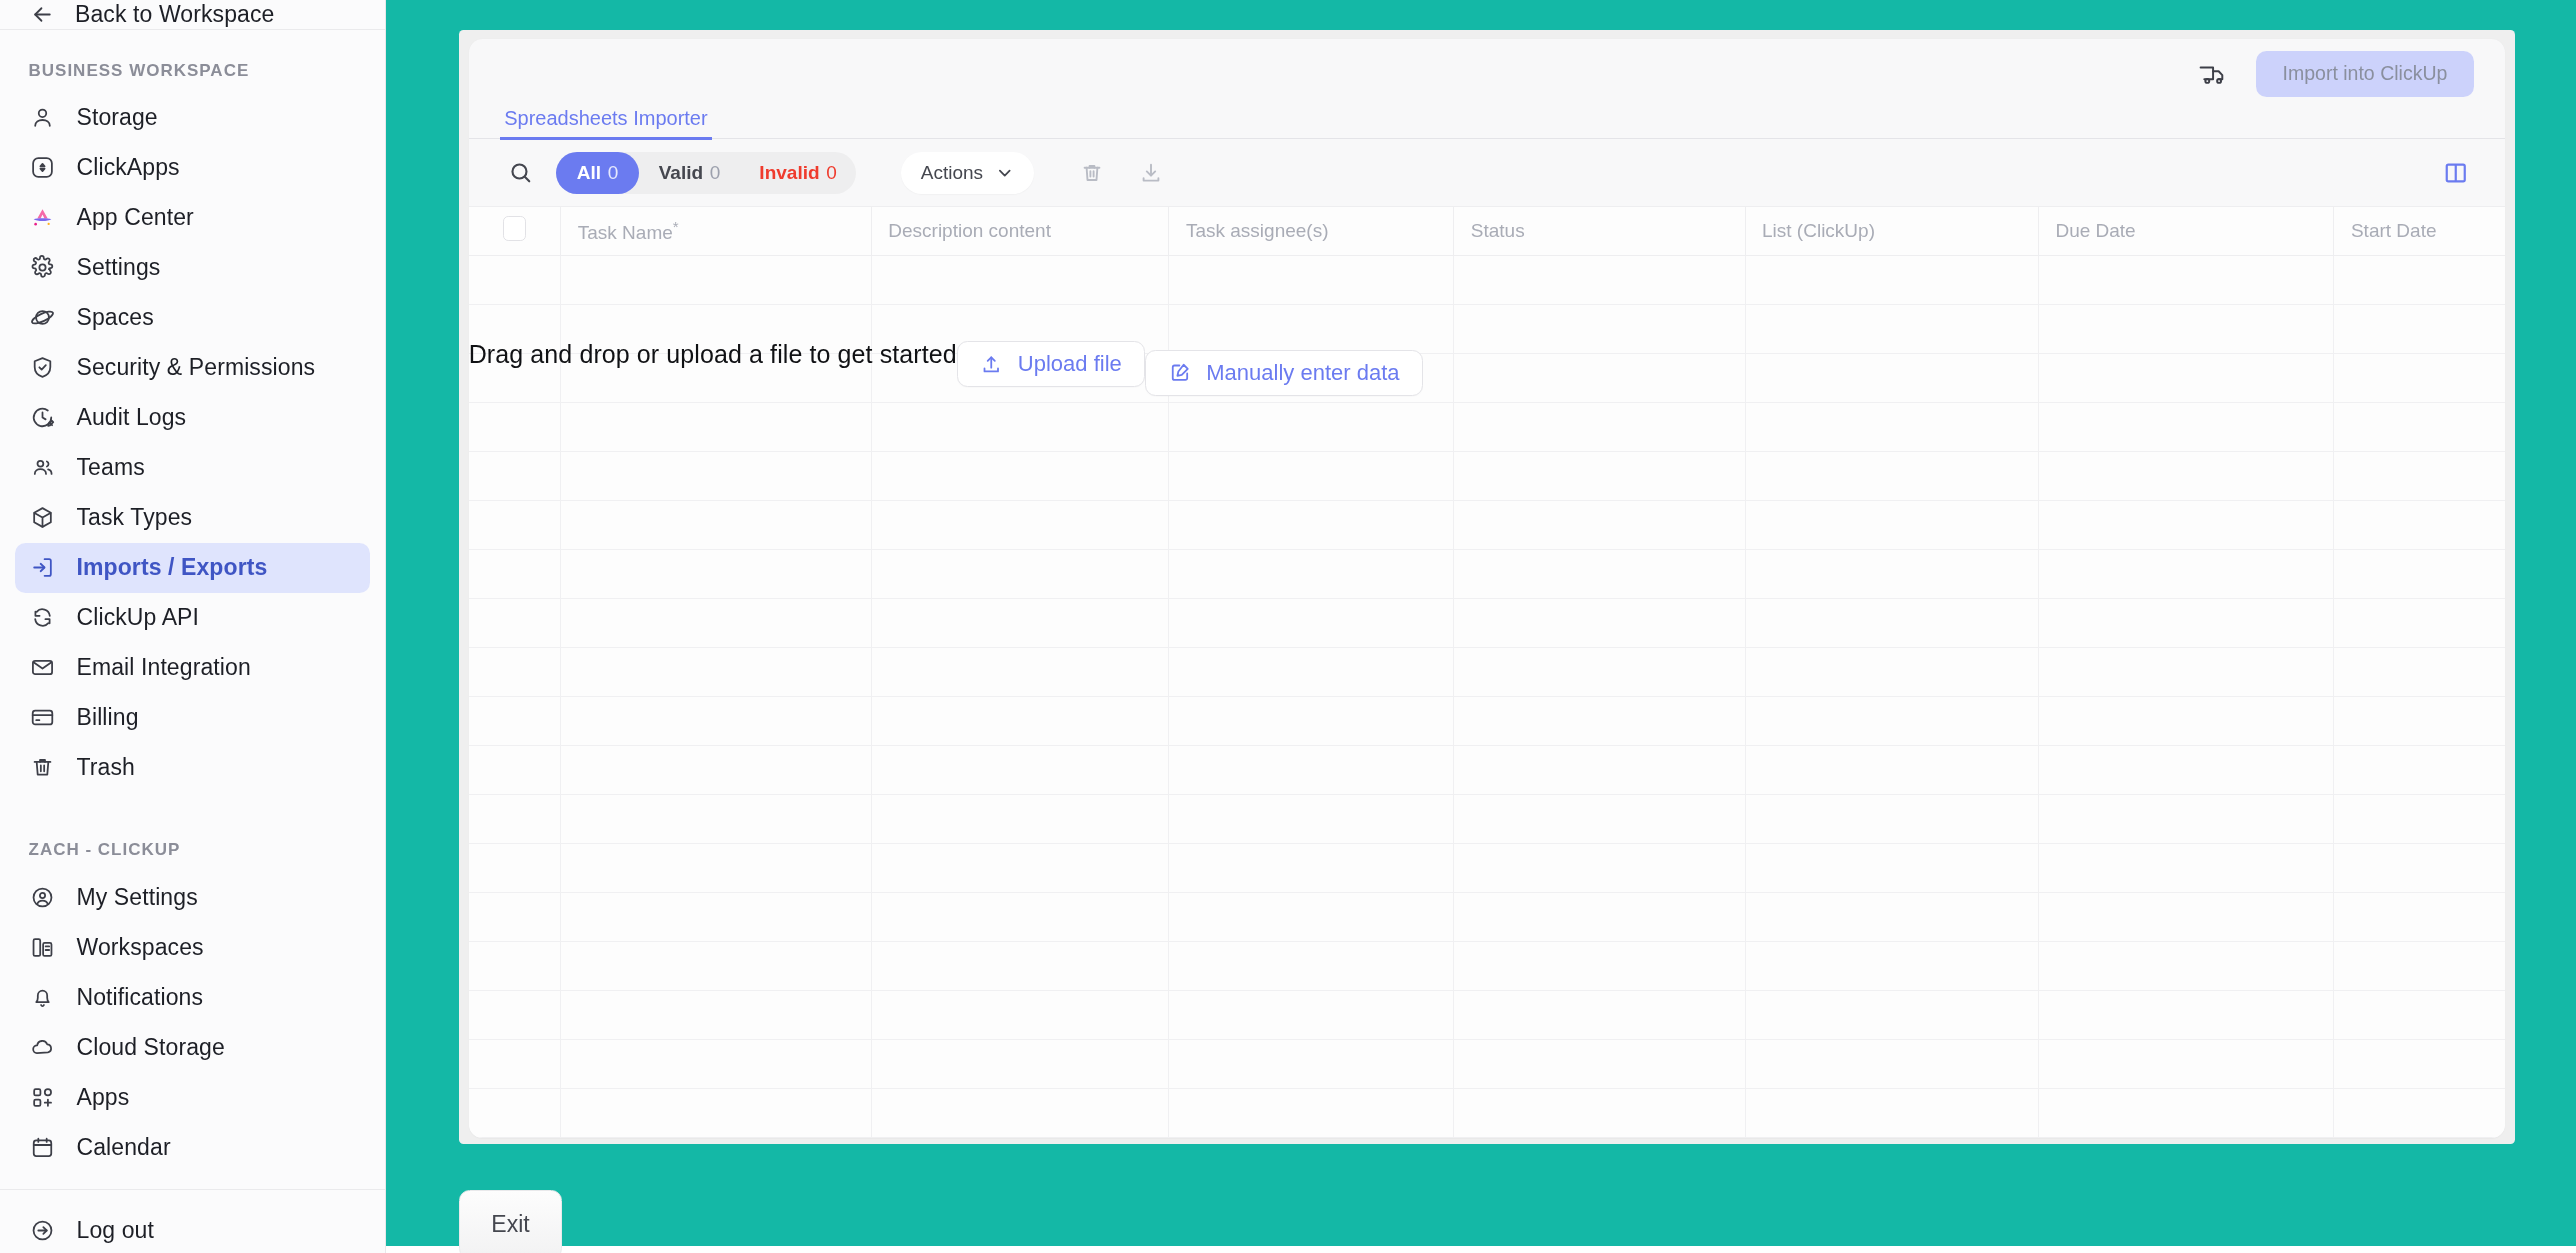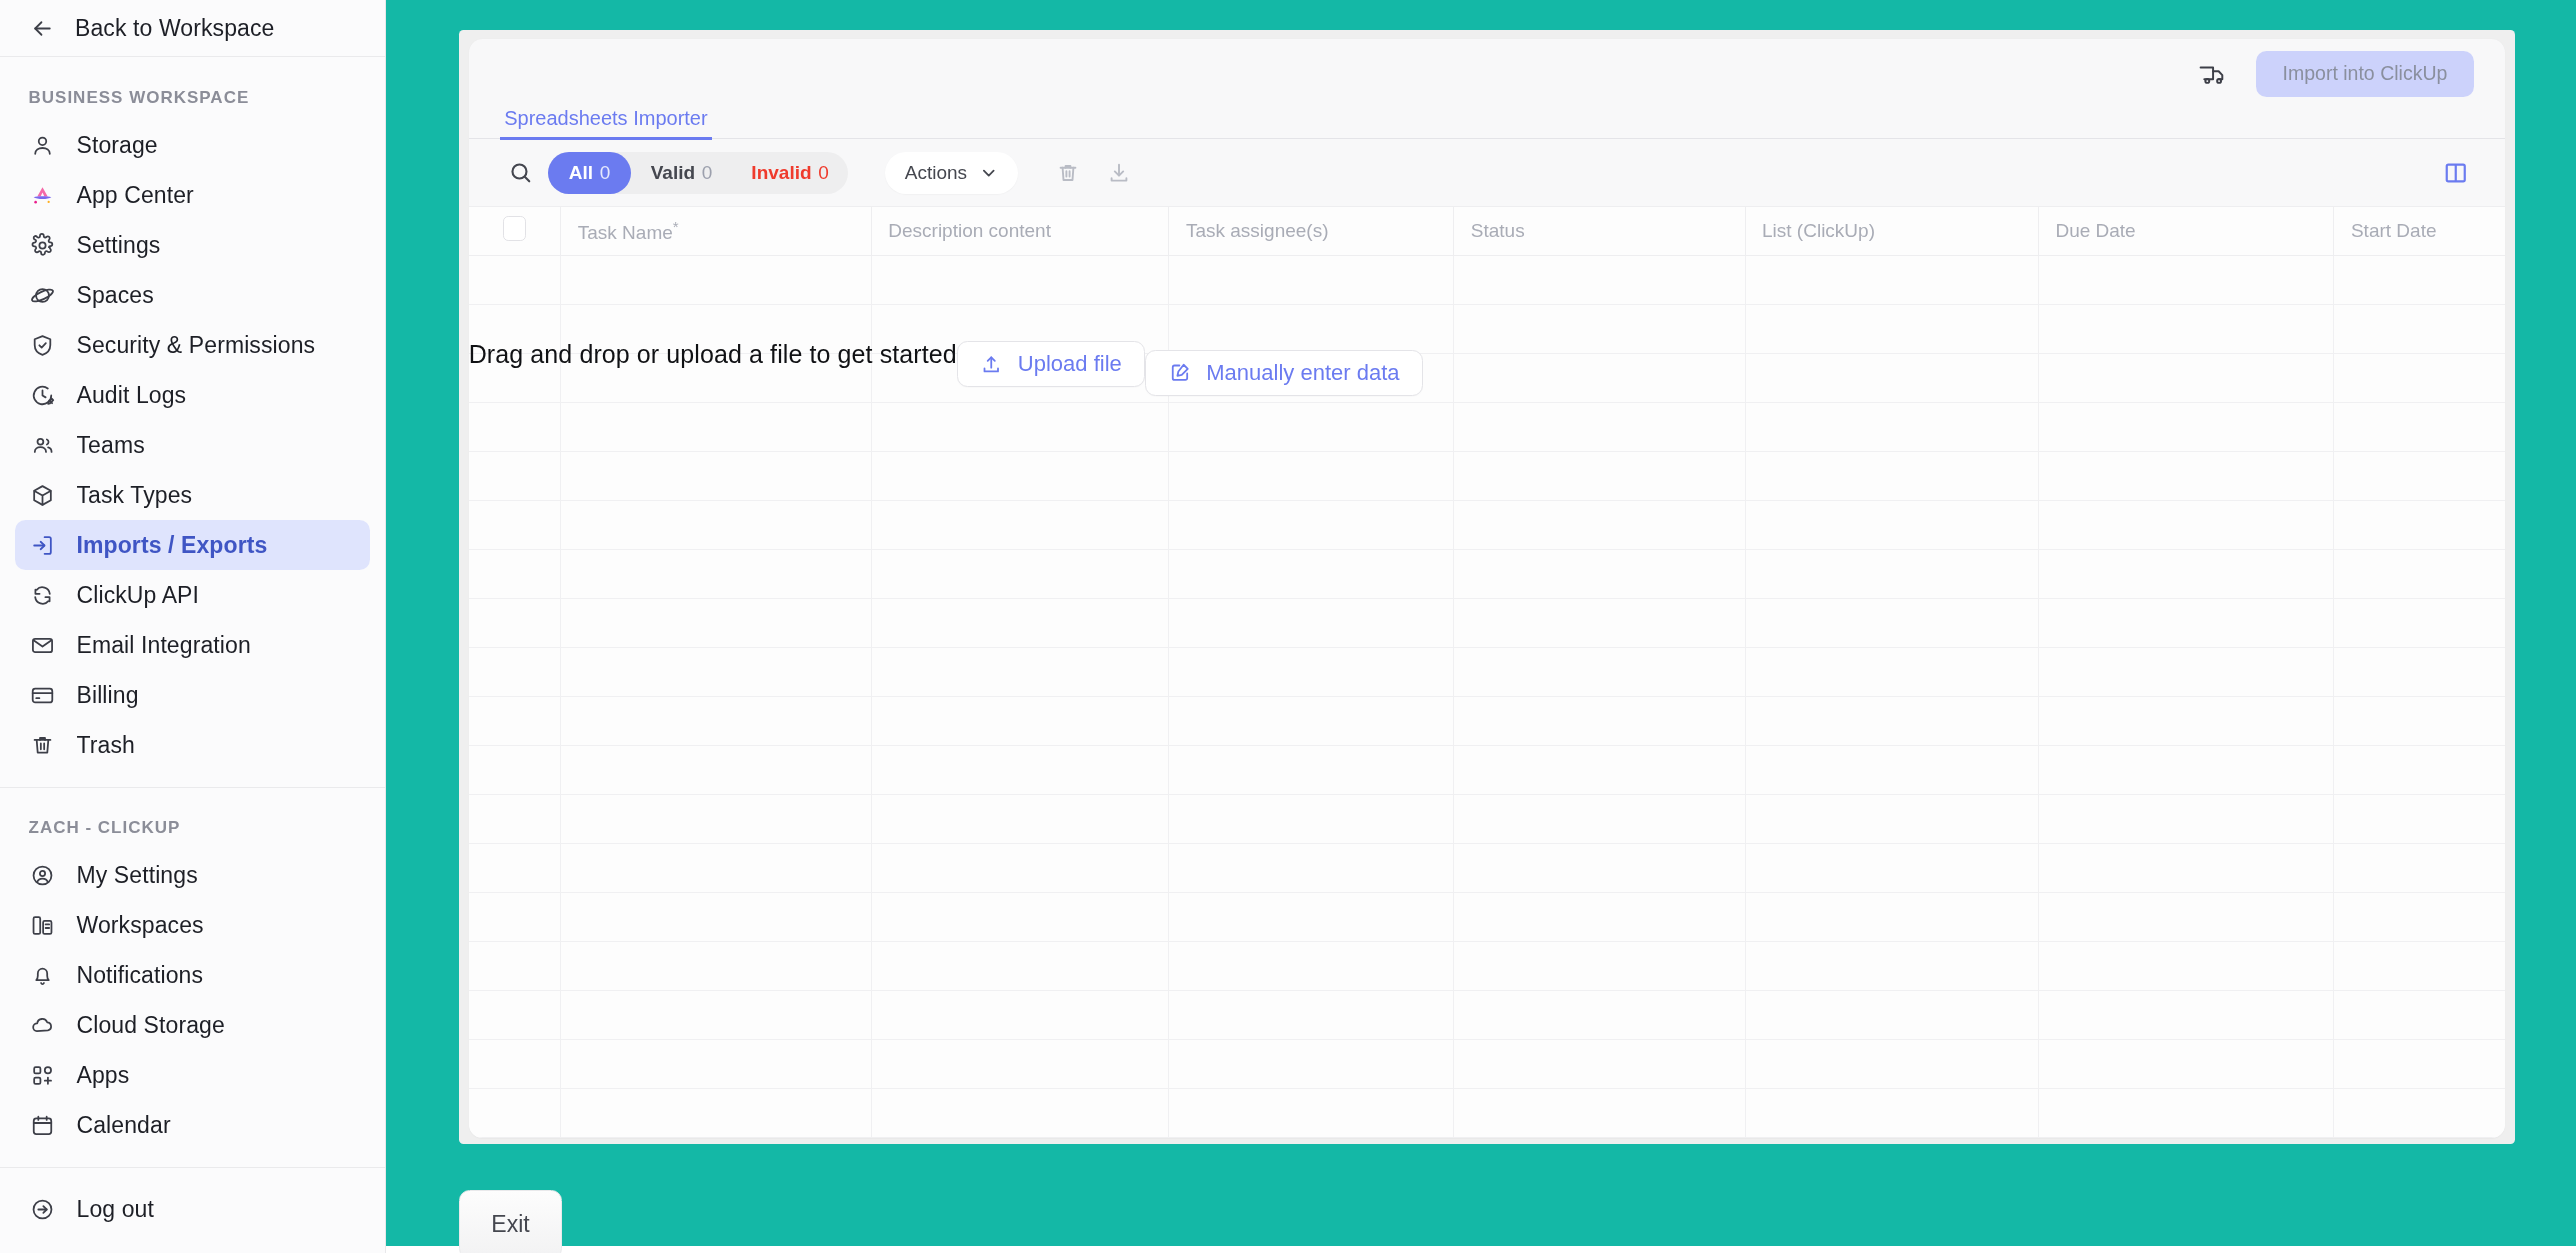--- a/index.html
+++ b/index.html
@@ -237,6 +237,16 @@
         <span class="sb-label">Storage</span>
       </div>
 
+      <div class="sb-item">
+        <span class="sb-icon">
+          <svg viewBox="0 0 24 24">
+              <rect x="3" y="3" width="18" height="18" rx="5"></rect>
+              <path d="M12 8.6l2 2.2h-4l2-2.2z"></path>
+              <path d="M12 15.4l2-2.2h-4l2 2.2z"></path>
+            </svg>
+        </span>
+        <span class="sb-label">ClickApps</span>
+      </div>
 
       <div class="sb-item">
         <span class="sb-icon">

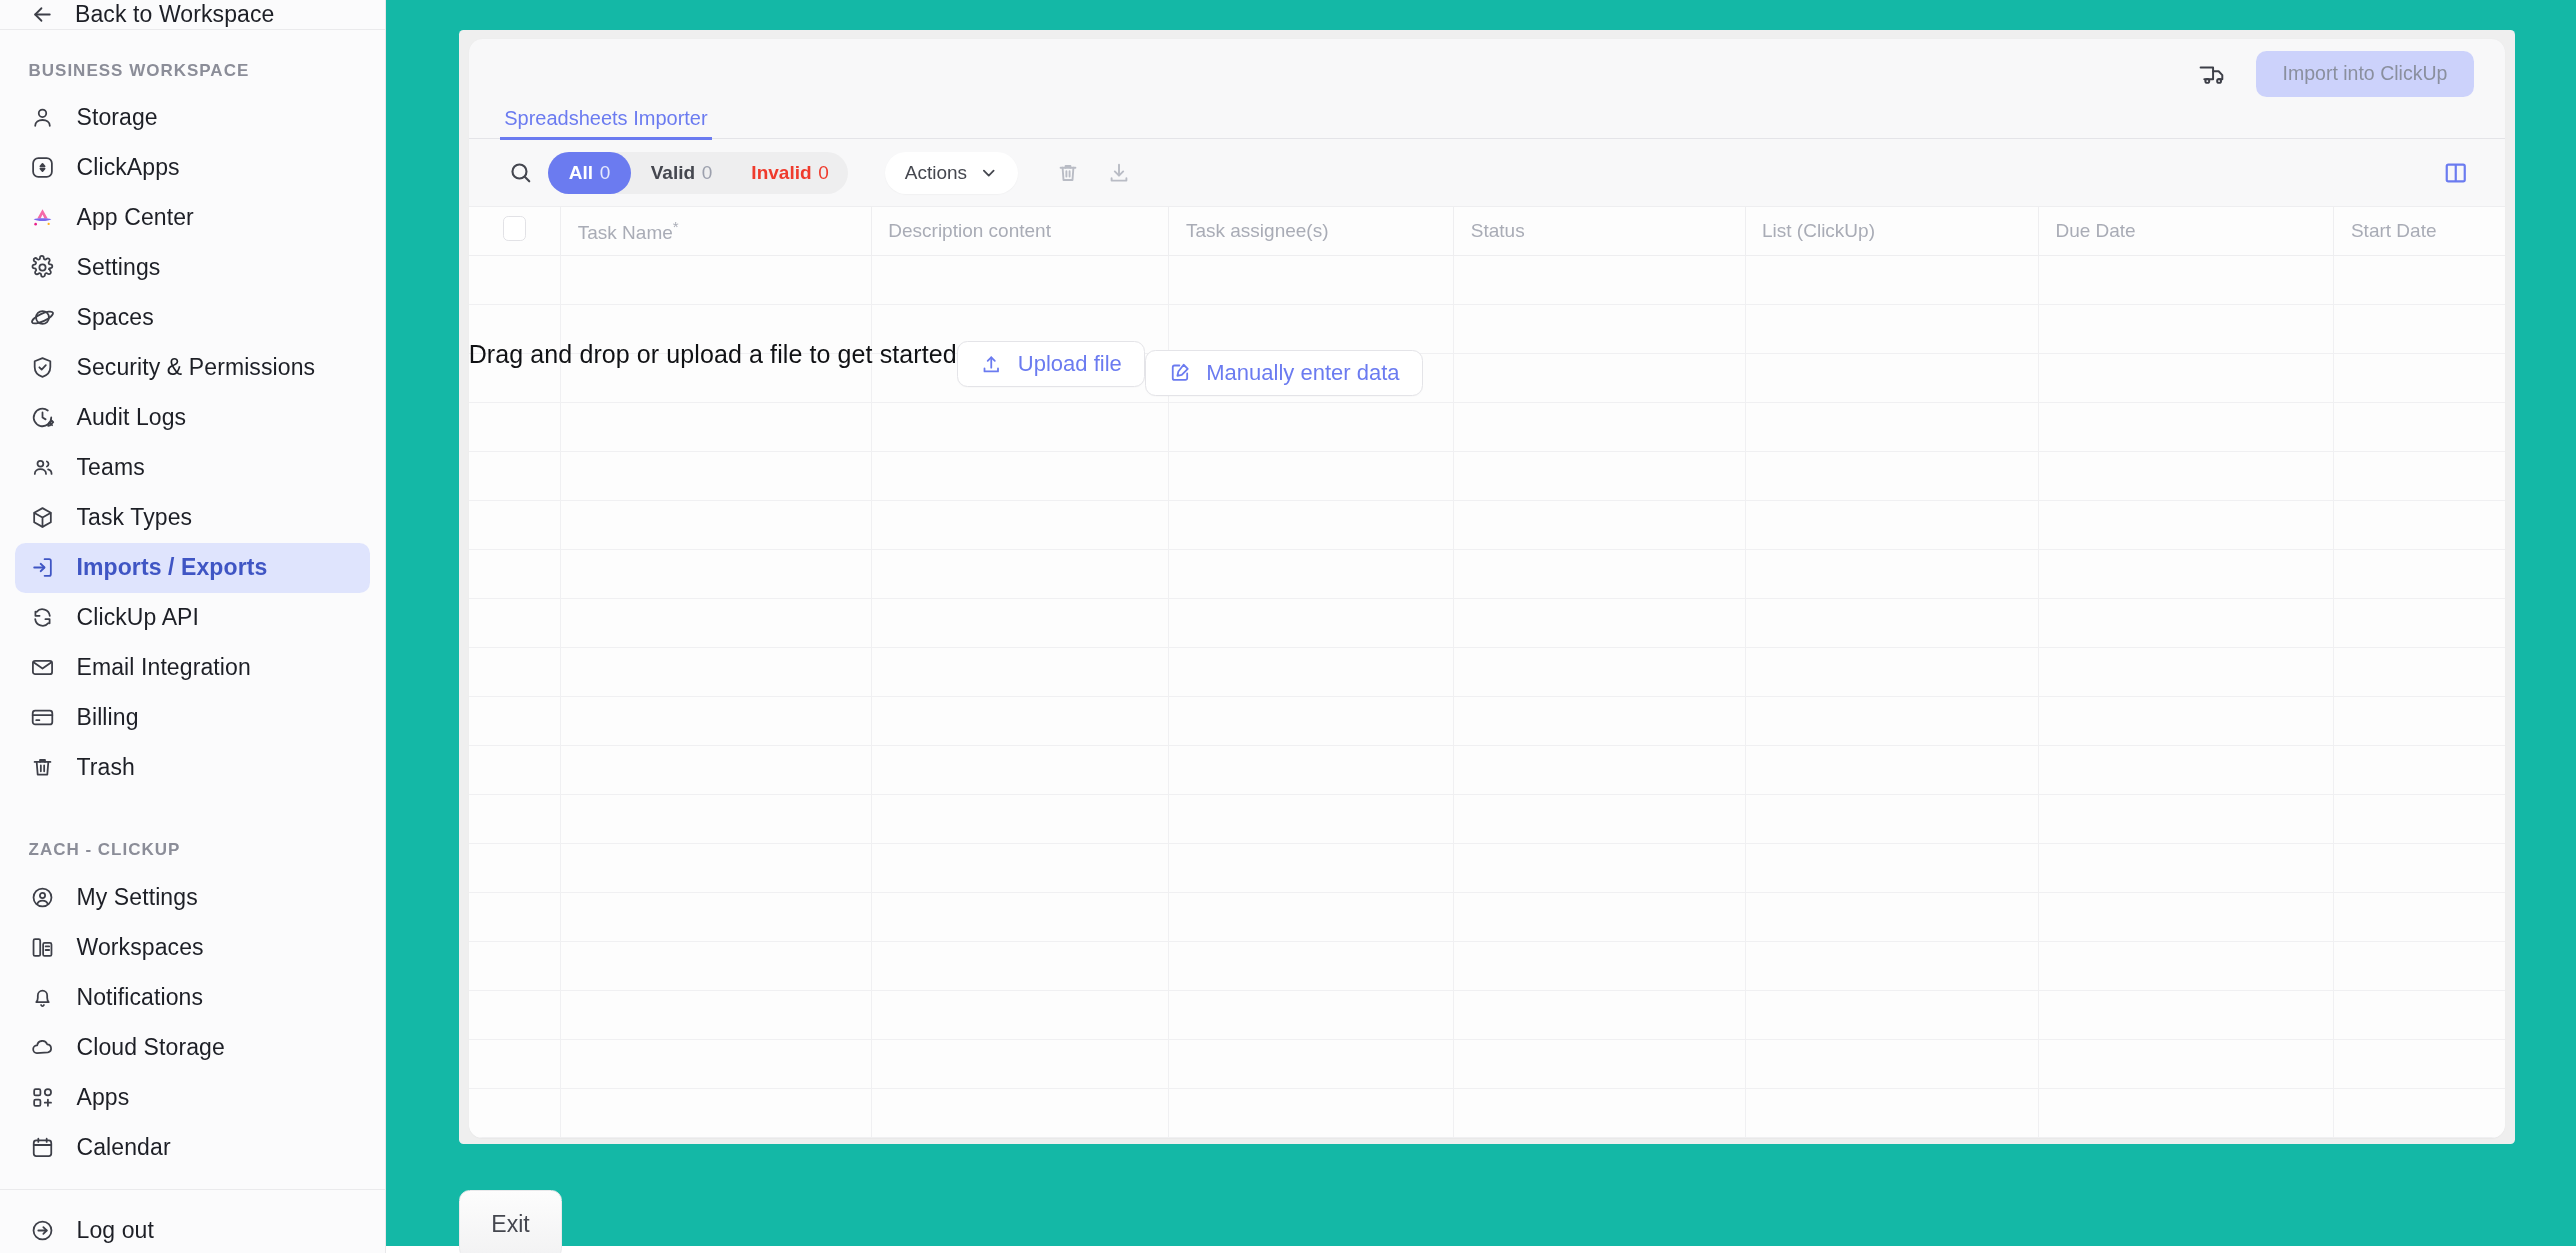--- a/index.html
+++ b/index.html
@@ -107,7 +107,7 @@
   
   .toolbar {
     height: 67px; display: flex; align-items: center;
-    padding: 0 30px 0 31px; gap: 0;
+    padding: 0 30px 0 31px; gap: 8px;
   }
   .tb-search { width: 42px; height: 42px; display:flex; align-items:center; justify-content:center; cursor:pointer; margin-right: 6px;}
   .tb-search svg { width: 25.5px; height: 25.5px; stroke: #44464f; stroke-width: 2; fill:none; stroke-linecap:round; }

